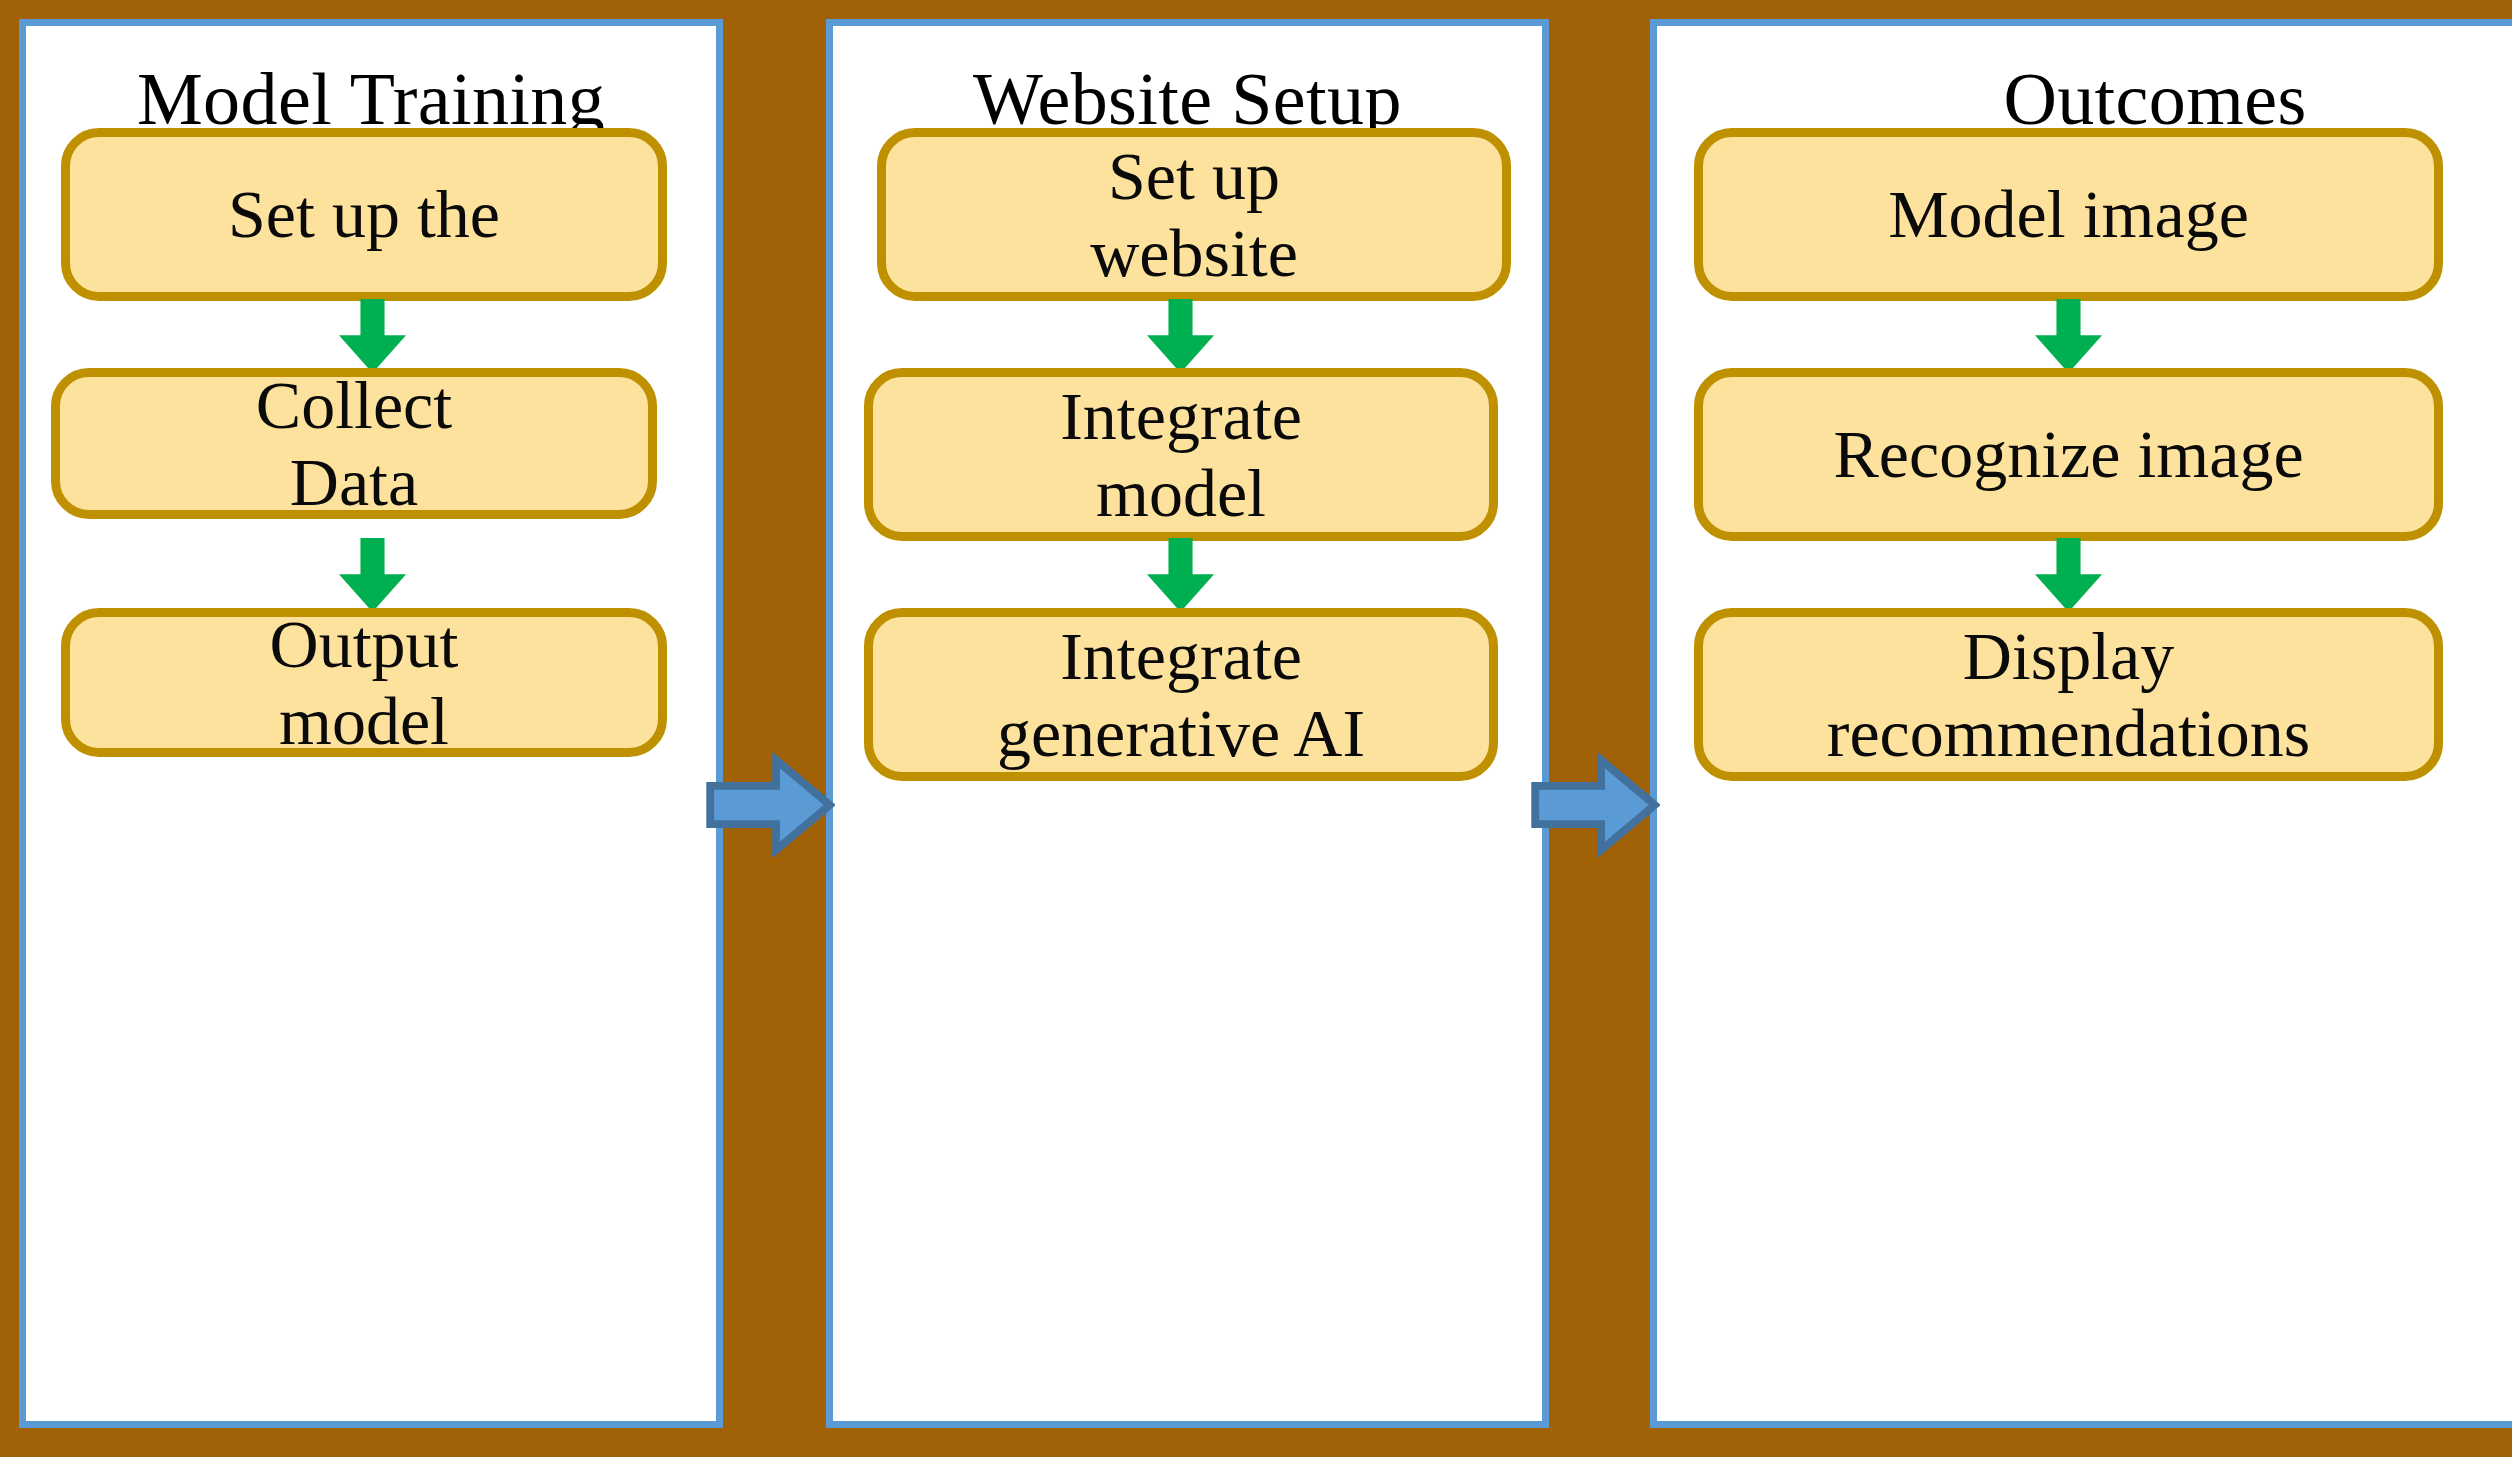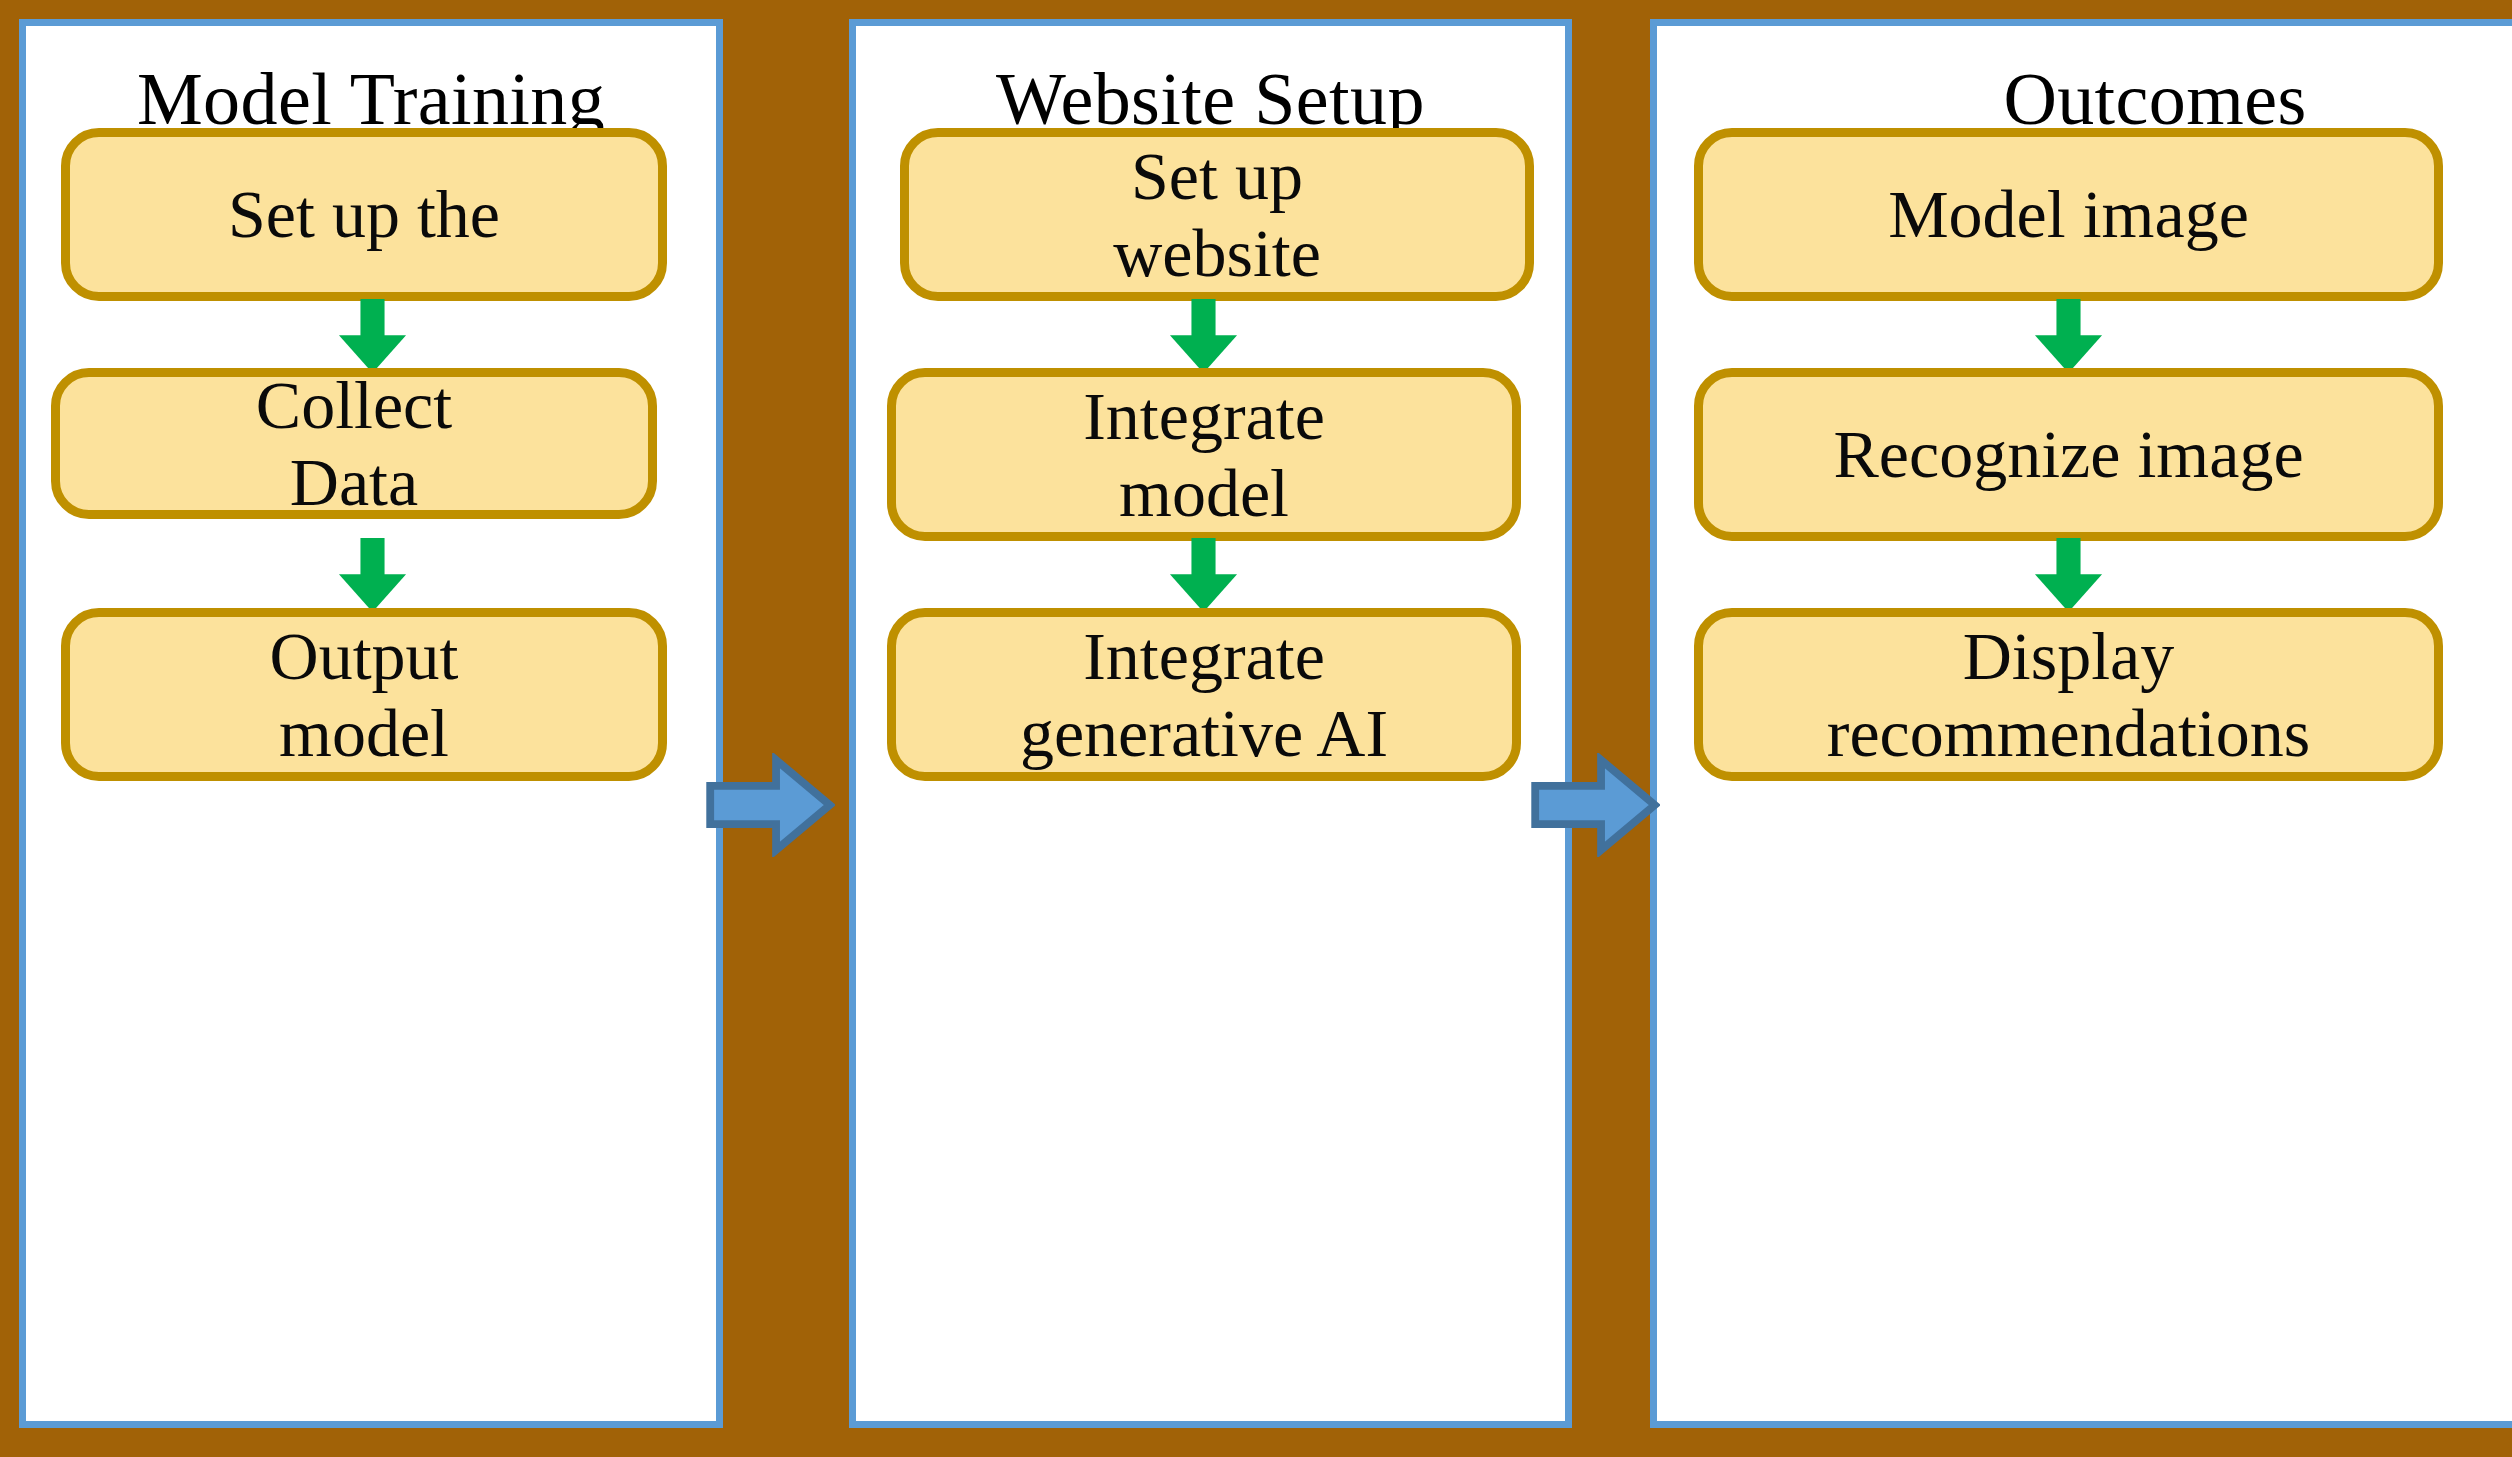--- a/index.html
+++ b/index.html
@@ -21,7 +21,7 @@
     background:#ffffff;
   }
   #panel-0{left:19px;  top:19px; width:704px; height:1409px;}
-  #panel-1{left:826px; top:19px; width:723px; height:1409px;margin-left:23px;}
+  #panel-1{left:826px; top:19px; width:723px; height:1409px;}
   #panel-2{left:1650px;top:19px; width:1010px; height:1409px;}
 
   .panel-title{

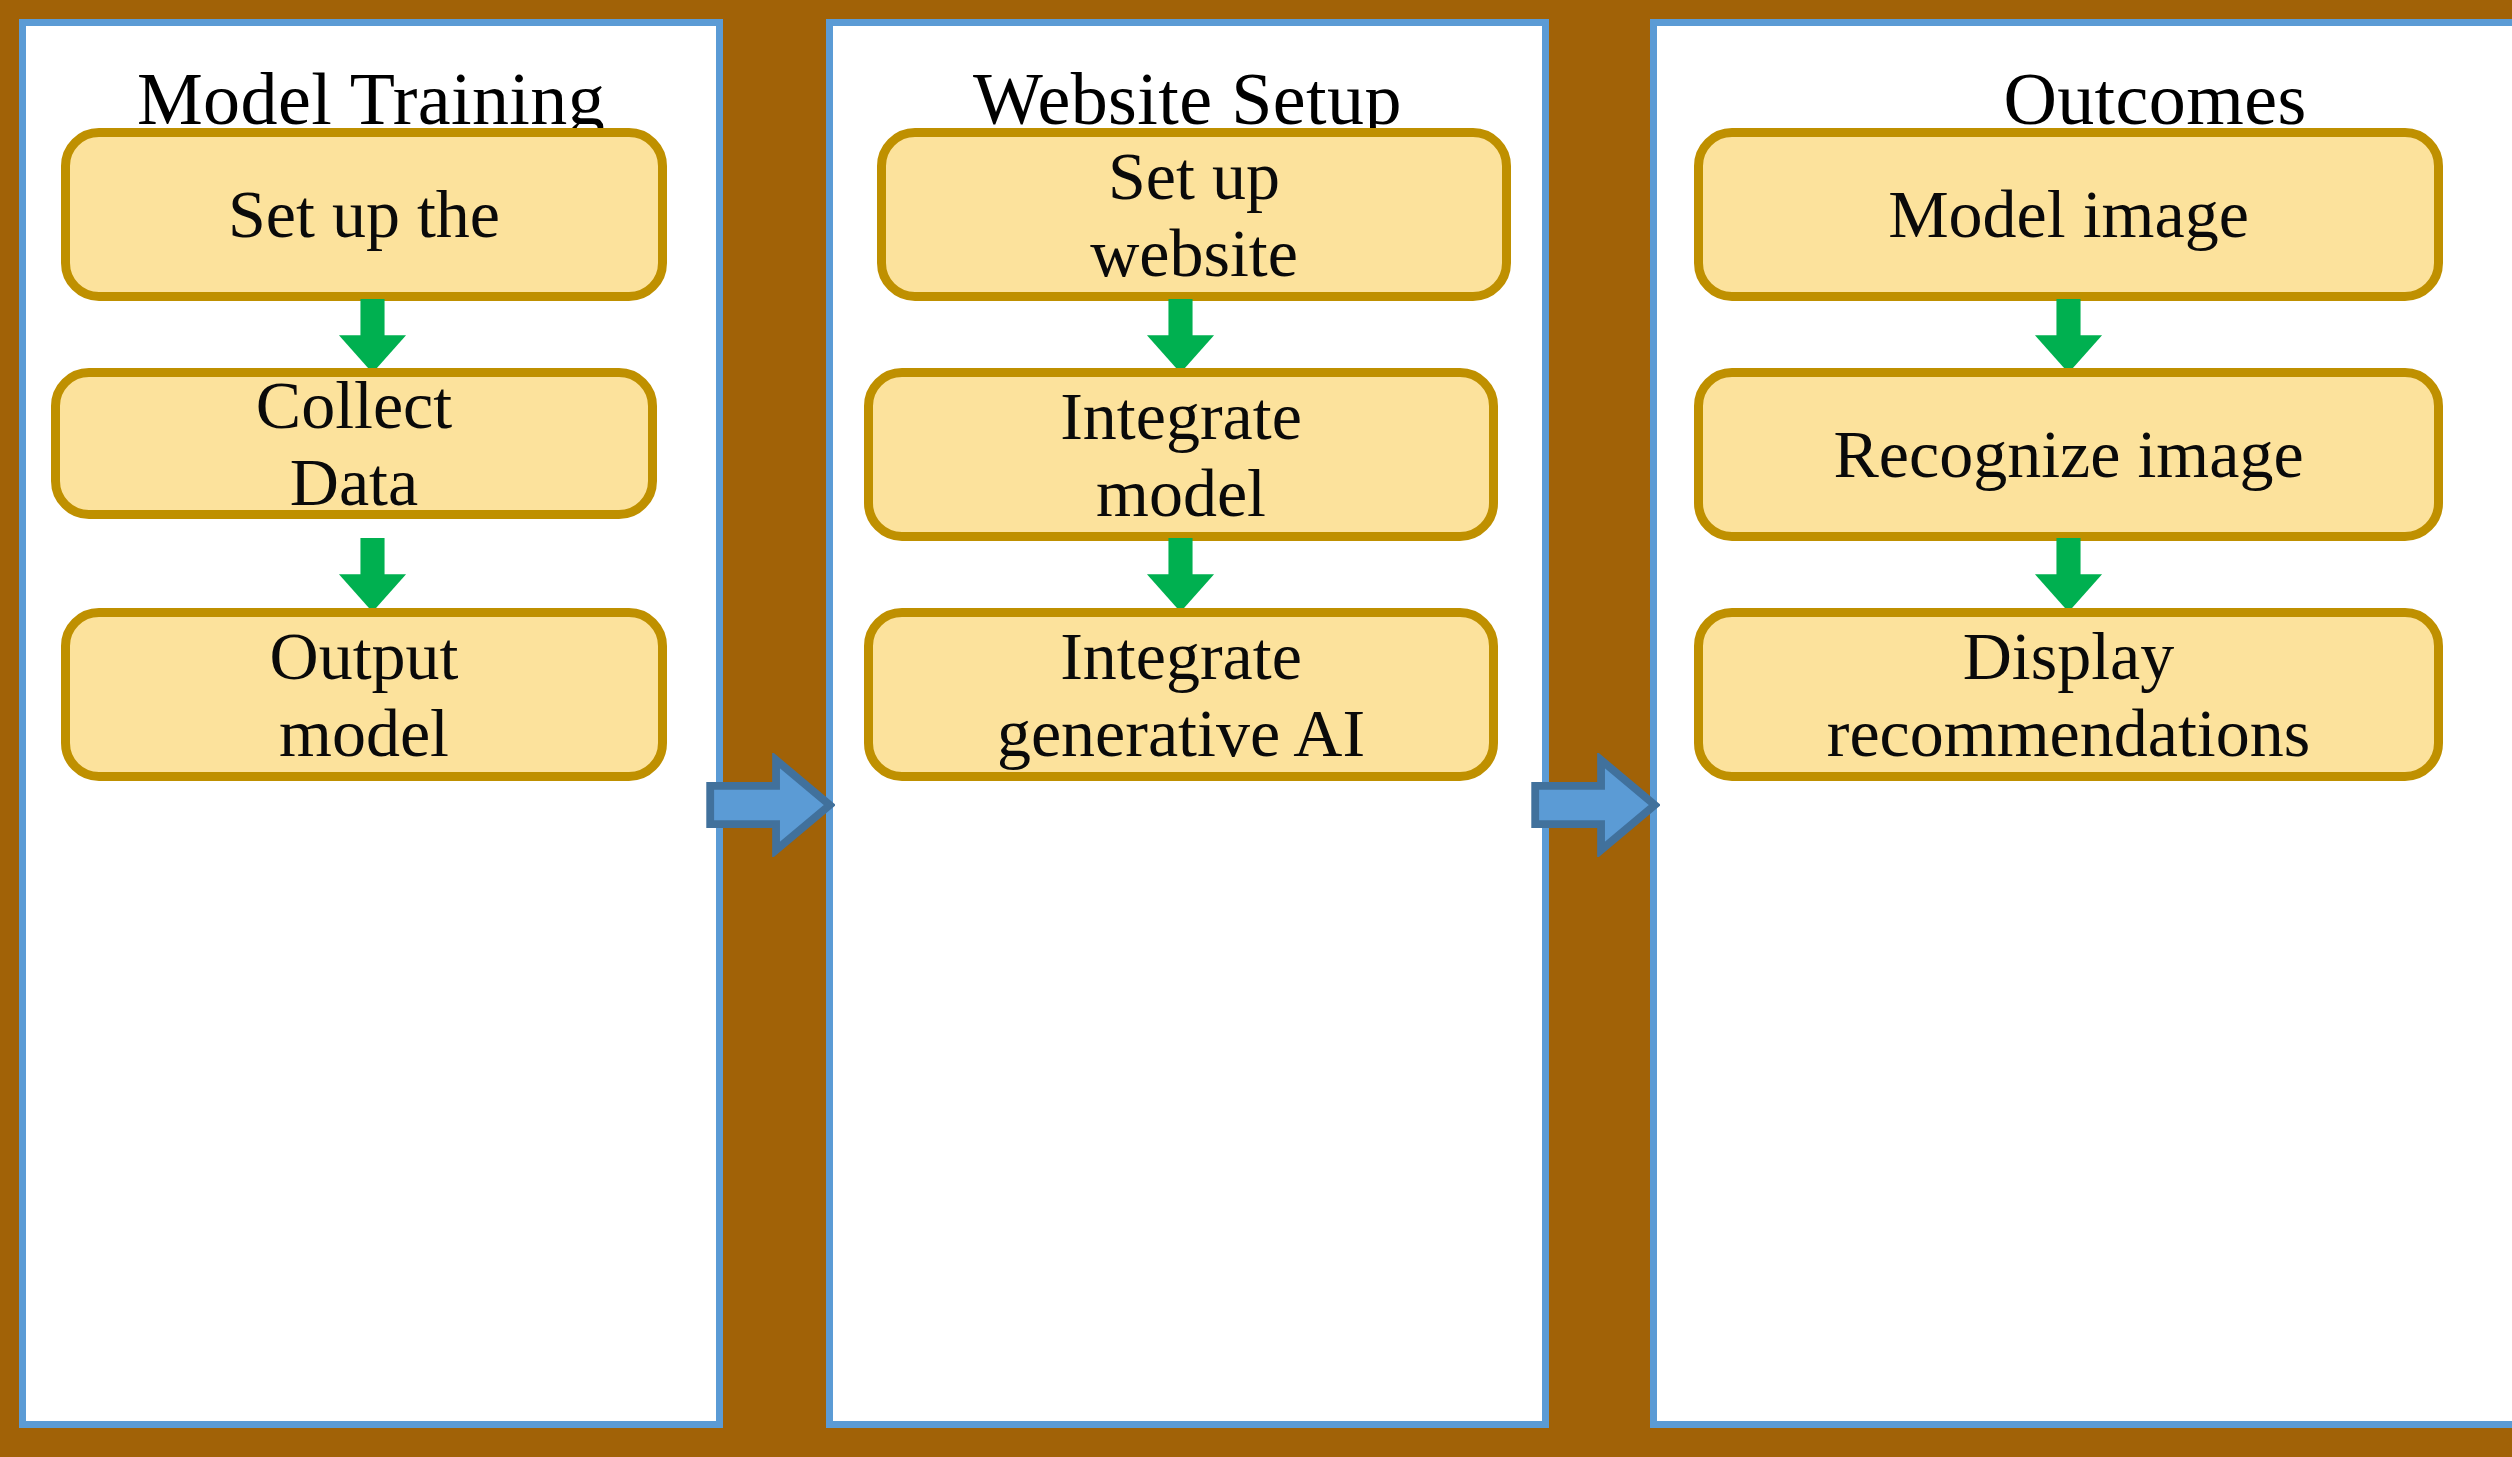--- a/index.html
+++ b/index.html
@@ -59,7 +59,7 @@
   
   #panel-0 .box-0{left:35px;  top:102px; width:606px; height:173px;}
   #panel-0 .box-1{left:25px;  top:342px; width:606px; height:151px;font-family:Liberation Serif, serif;}
-  #panel-0 .box-2{left:35px;  top:582px; width:606px; height:173px;}
+  #panel-0 .box-2{left:35px;  top:582px; width:606px; height:149px;}
   
   #panel-1 .box-0{left:44px;  top:102px; width:634px; height:173px;}
   #panel-1 .box-1{left:31px;  top:342px; width:634px; height:173px;}

